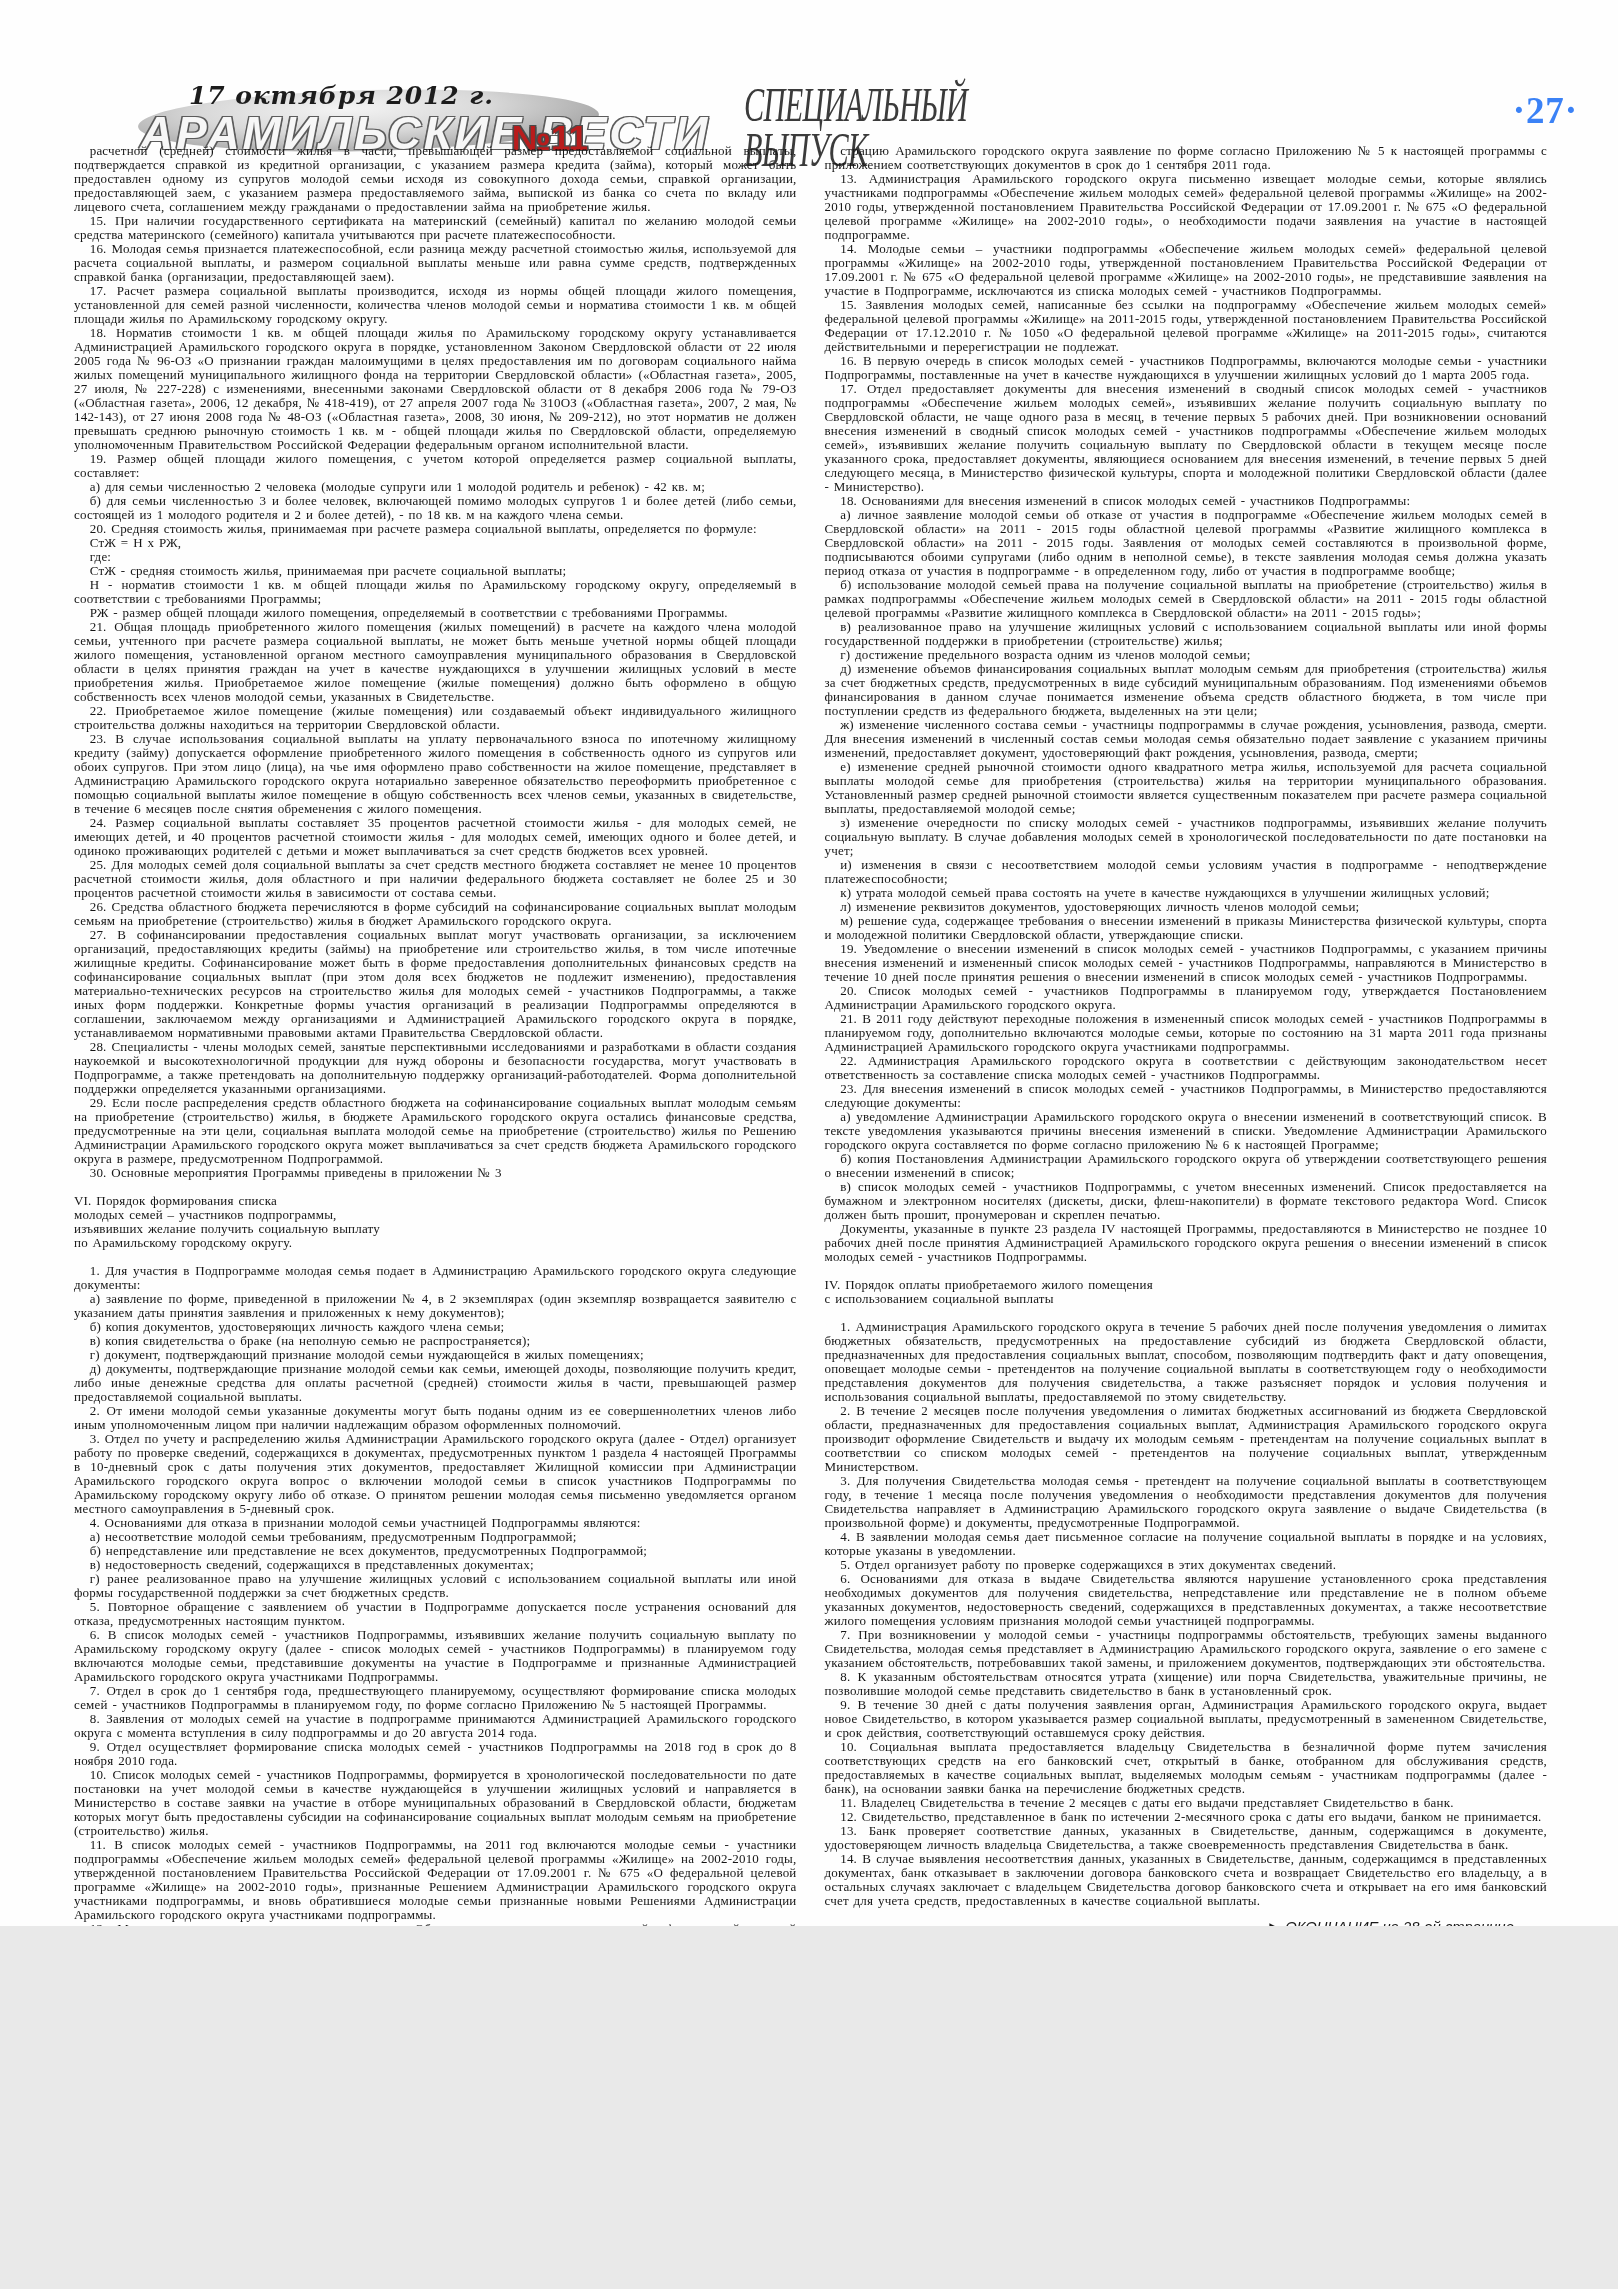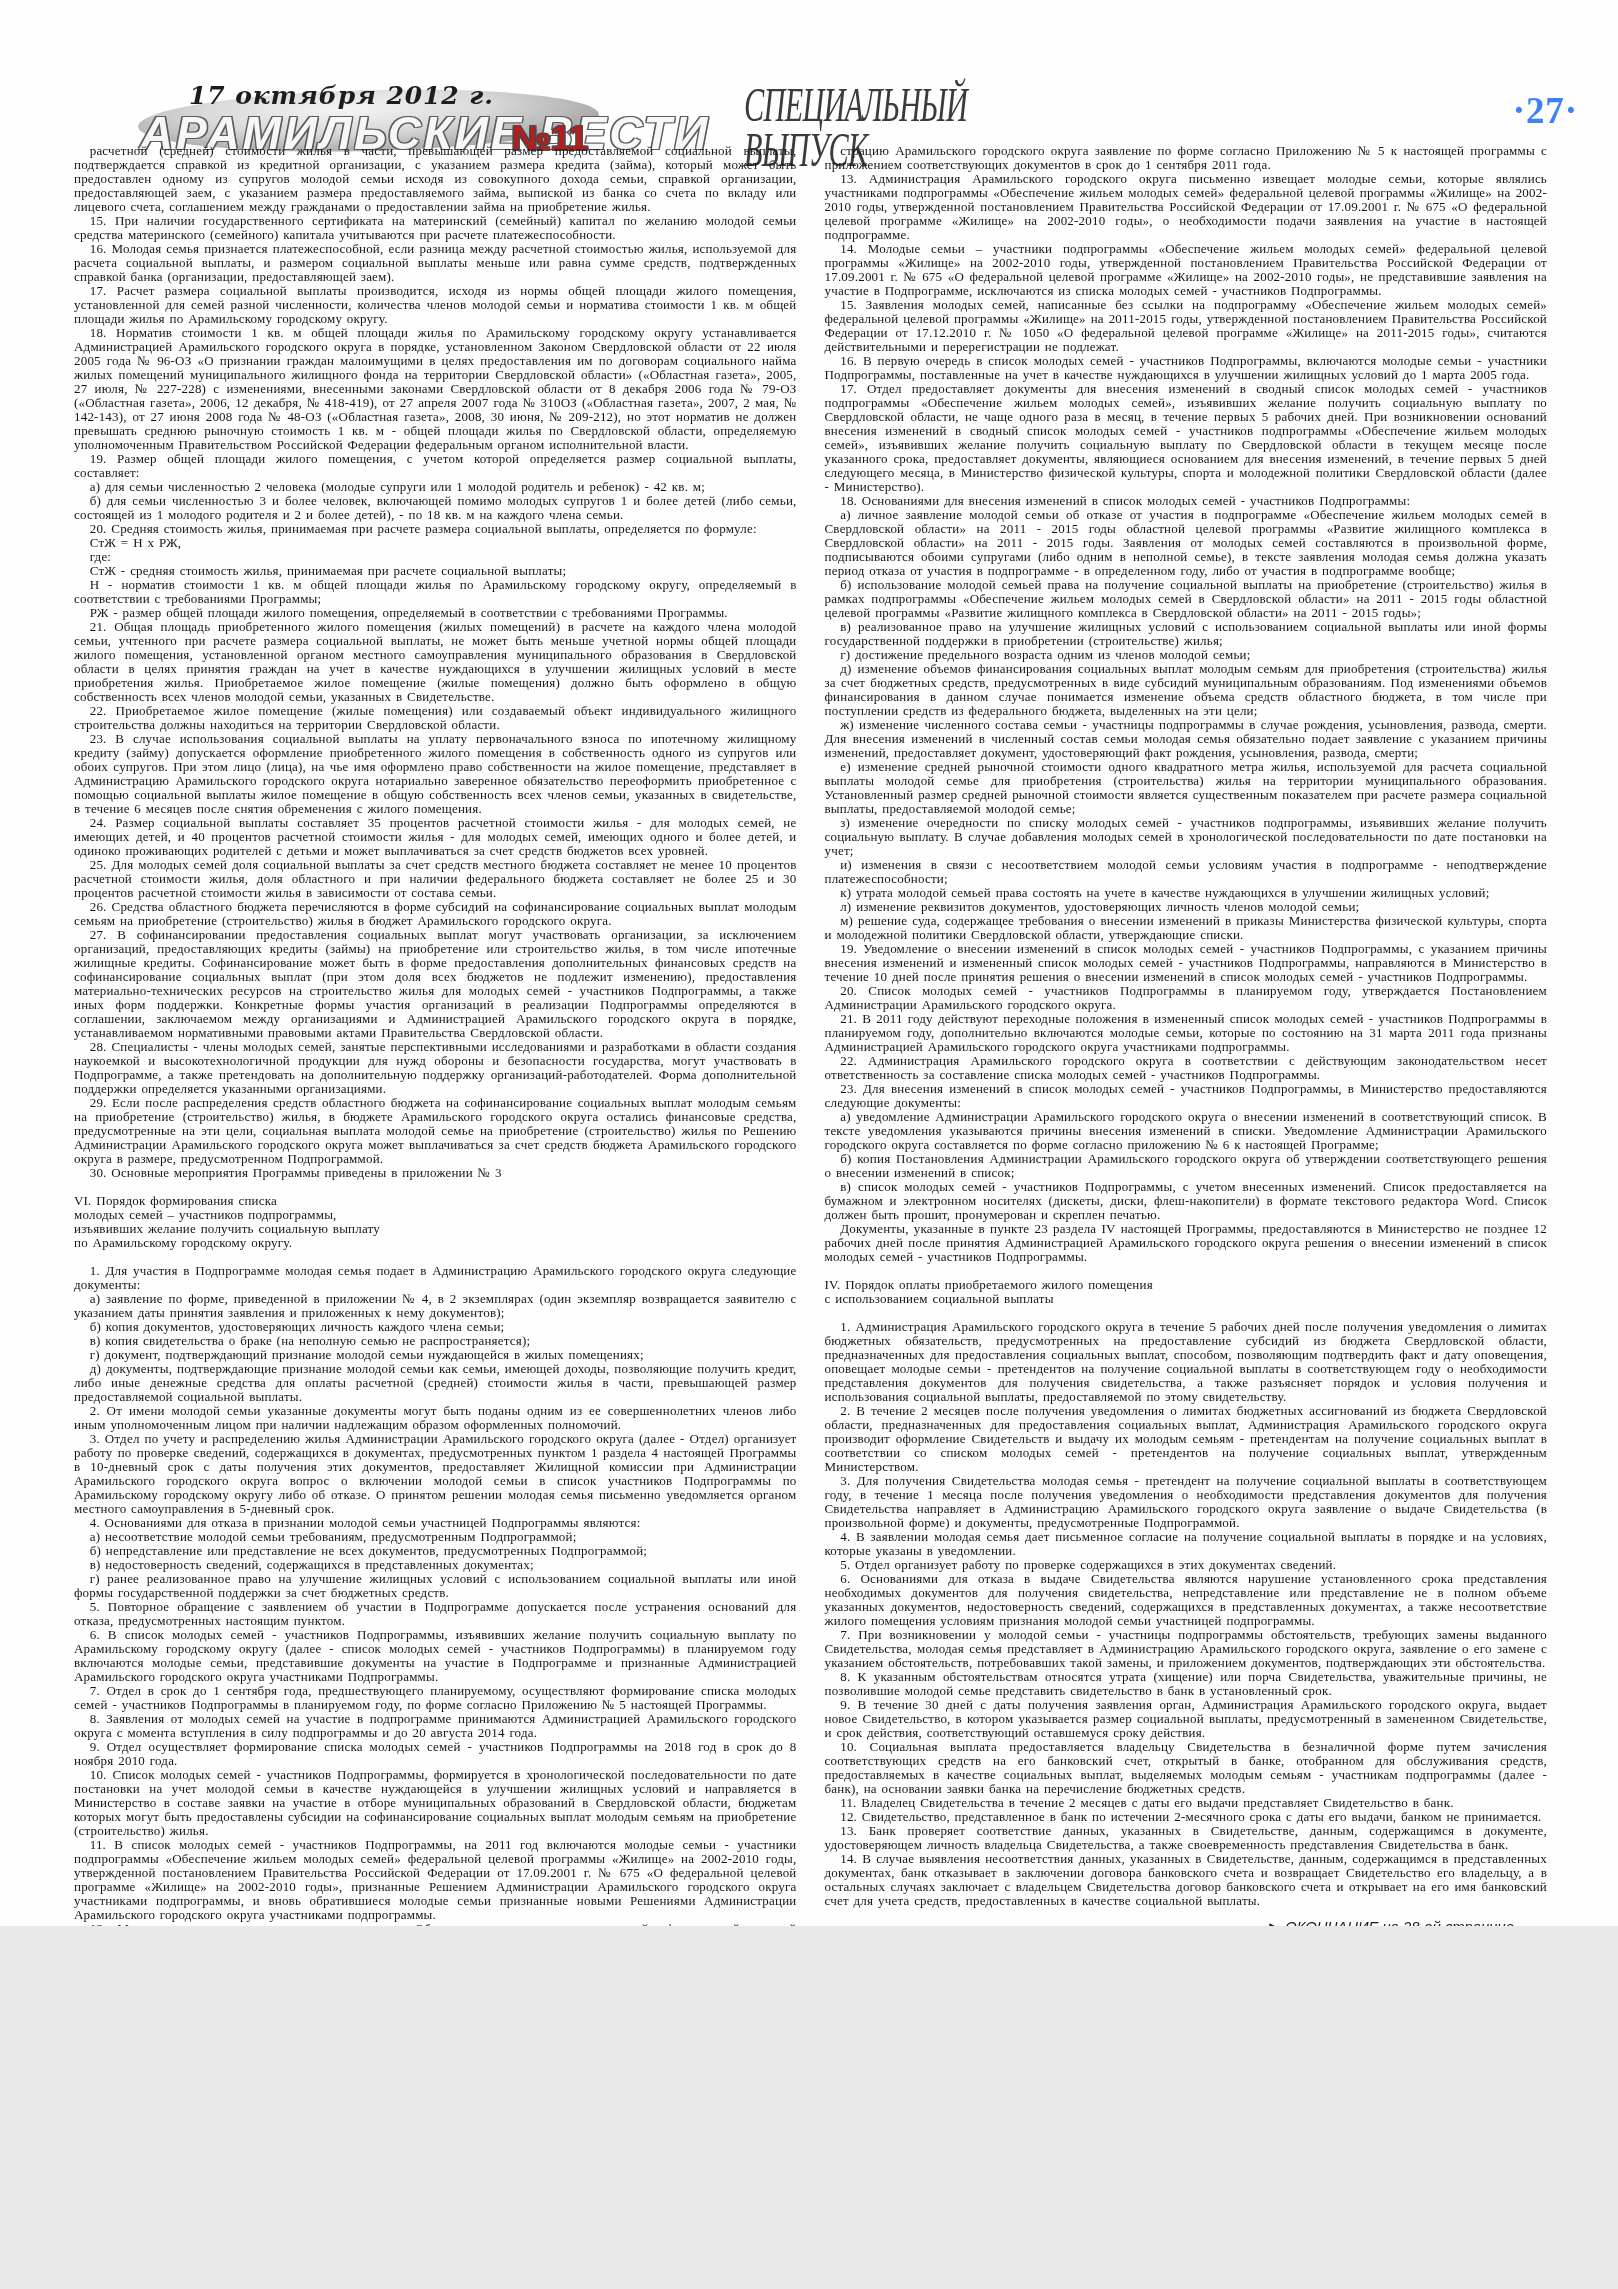--- a/index.html
+++ b/index.html
@@ -181,7 +181,7 @@
         <p class="para">а) уведомление Администрации Арамильского городского округа о внесении изменений в соответствующий список. В тексте уведомления указываются причины внесения изменений в списки. Уведомление Администрации Арамильского городского округа составляется по форме согласно приложению № 6 к настоящей Программе;</p>
         <p class="para">б) копия Постановления Администрации Арамильского городского округа об утверждении соответствующего решения о внесении изменений в список;</p>
         <p class="para">в) список молодых семей - участников Подпрограммы, с учетом внесенных изменений. Список предоставляется на бумажном и электронном носителях (дискеты, диски, флеш-накопители) в формате текстового редактора Word. Список должен быть прошит, пронумерован и скреплен печатью.</p>
-        <p class="para">Документы, указанные в пункте 23 раздела IV настоящей Программы, предоставляются в Министерство не позднее 12 рабочих дней после принятия Администрацией Арамильского городского округа решения о внесении изменений в список молодых семей - участников Подпрограммы.</p>
+        <p class="para">Документы, указанные в пункте 23 раздела IV настоящей Программы, предоставляются в Министерство не позднее 10 рабочих дней после принятия Администрацией Арамильского городского округа решения о внесении изменений в список молодых семей - участников Подпрограммы.</p>
         <div class="heading">IV. Порядок оплаты приобретаемого жилого помещения
 с использованием социальной выплаты</div>
         <p class="para">1. Администрация Арамильского городского округа в течение 5 рабочих дней после получения уведомления о лимитах бюджетных обязательств, предусмотренных на предоставление субсидий из бюджета Свердловской области, предназначенных для предоставления социальных выплат, способом, позволяющим подтвердить факт и дату оповещения, оповещает молодые семьи - претендентов на получение социальной выплаты в соответствующем году о необходимости представления документов для получения свидетельства, а также разъясняет порядок и условия получения и использования социальной выплаты, предоставляемой по этому свидетельству.</p>

